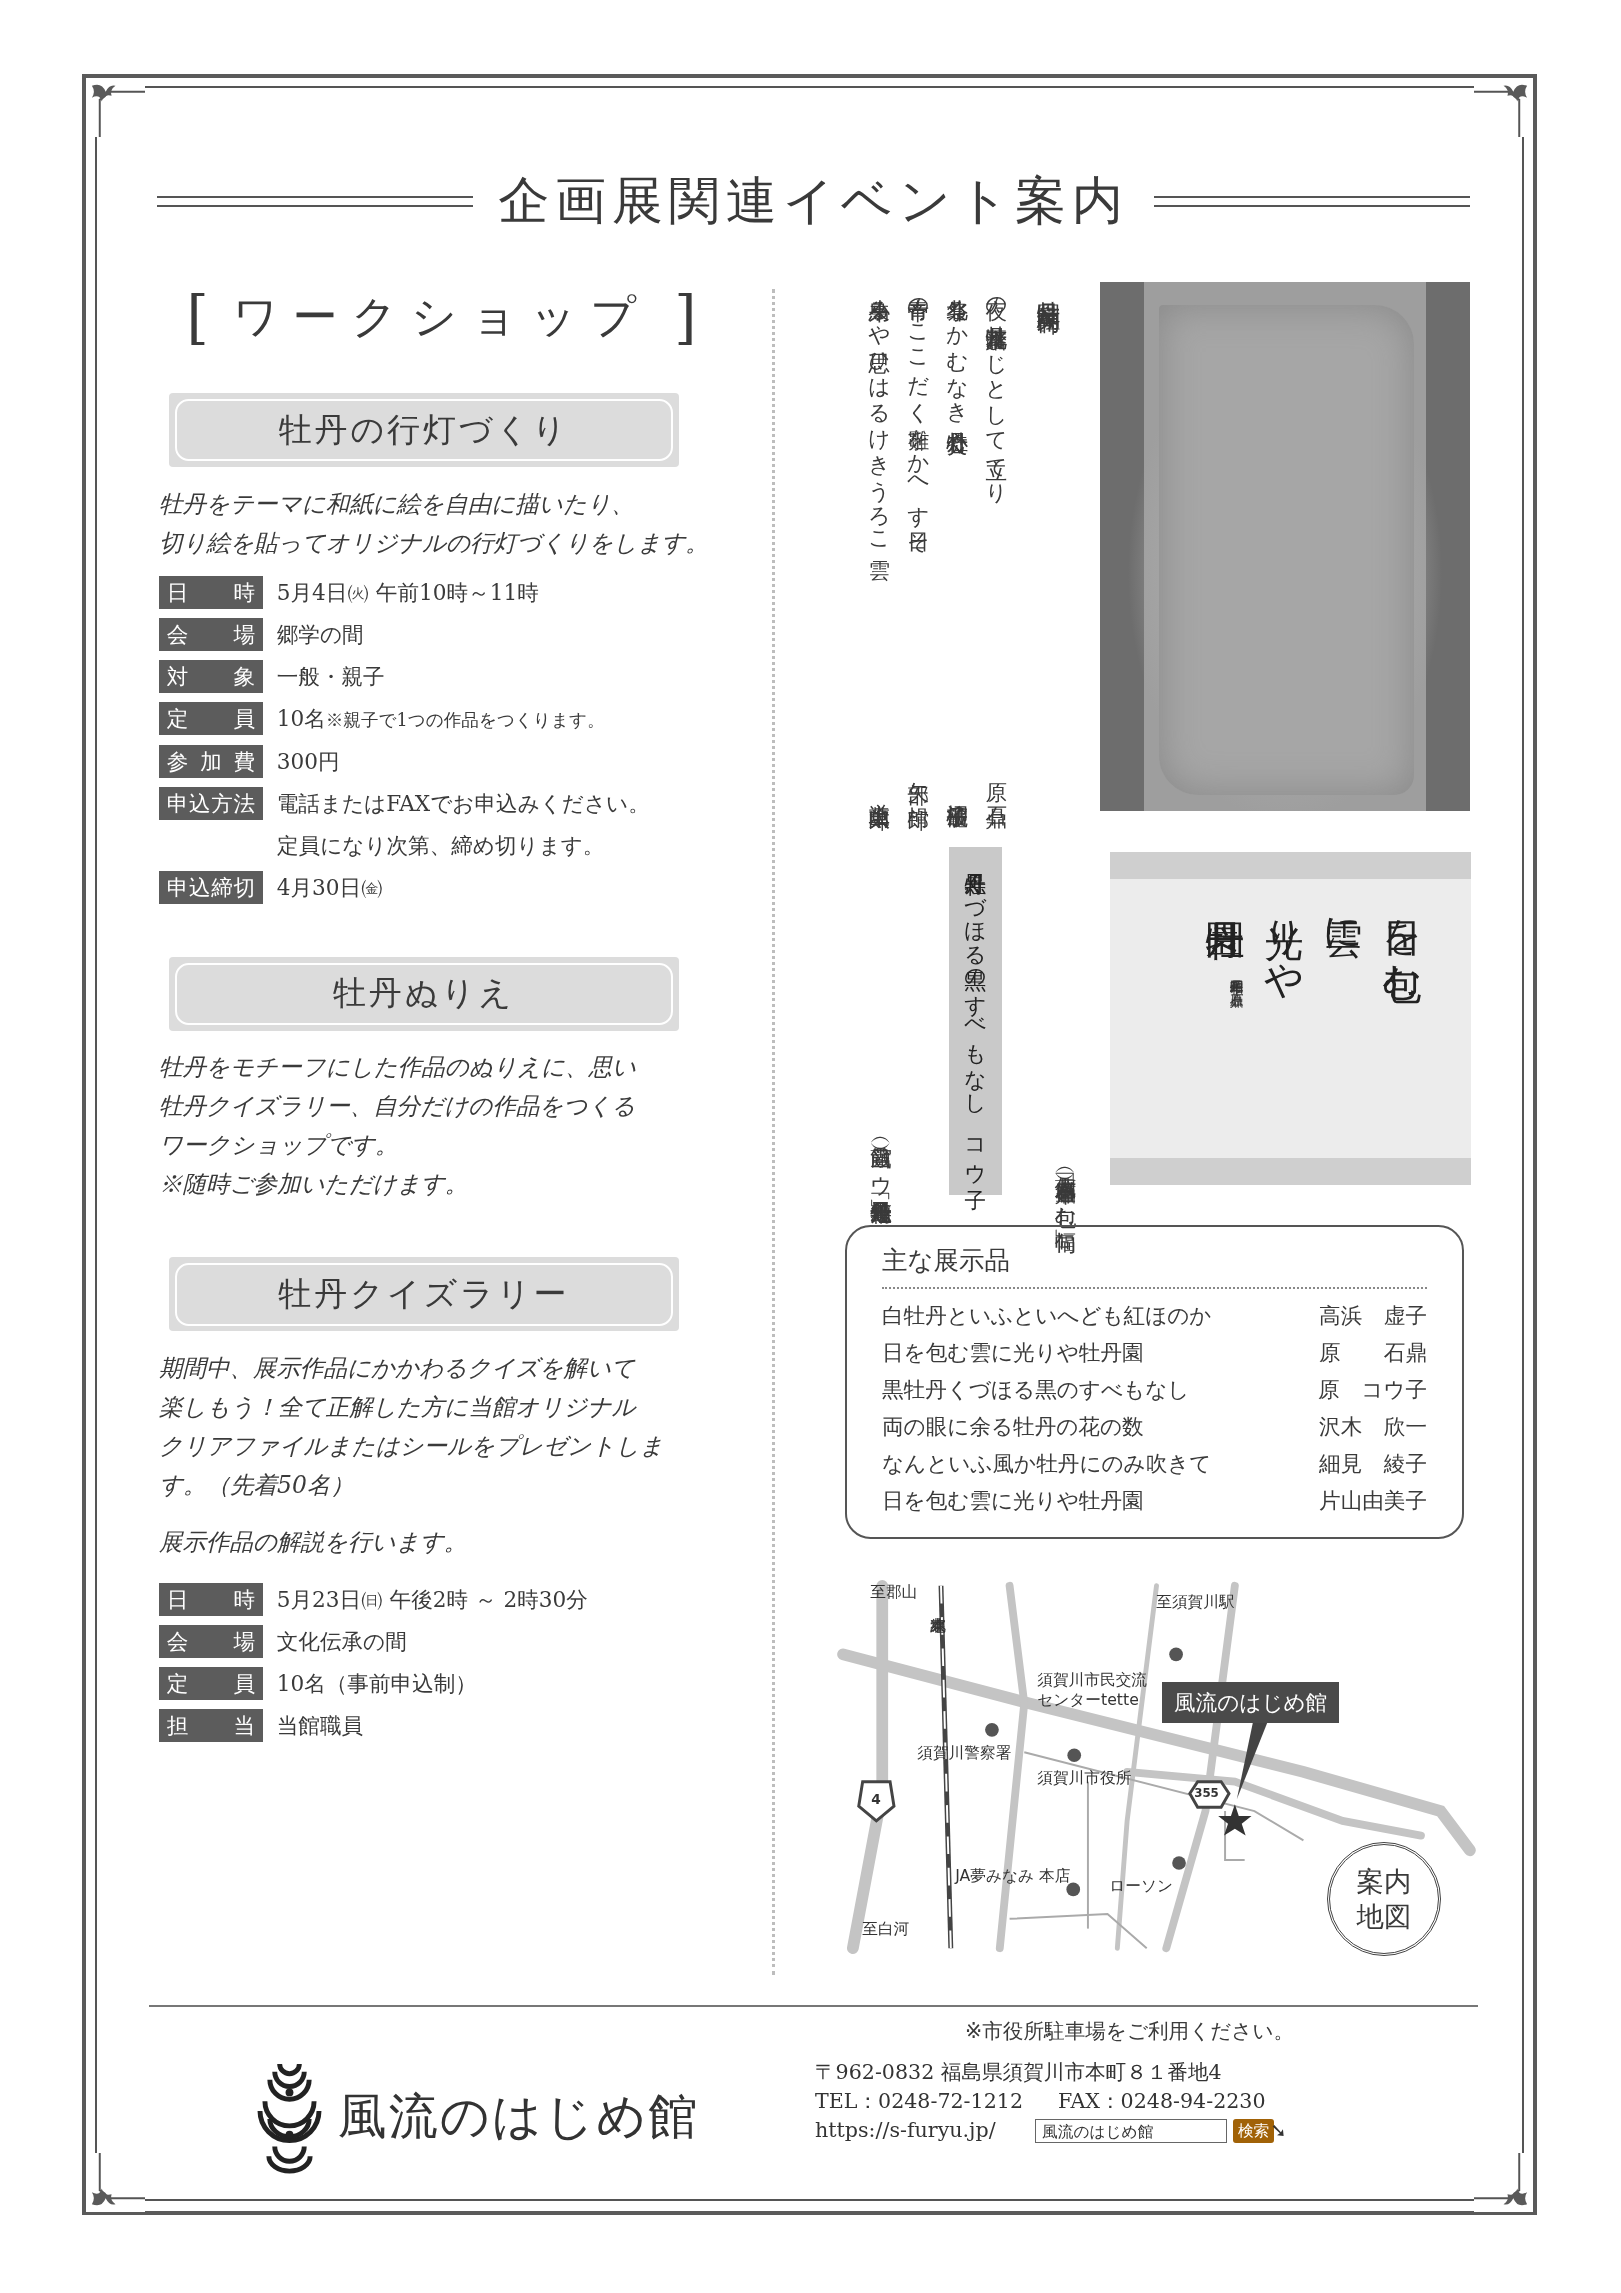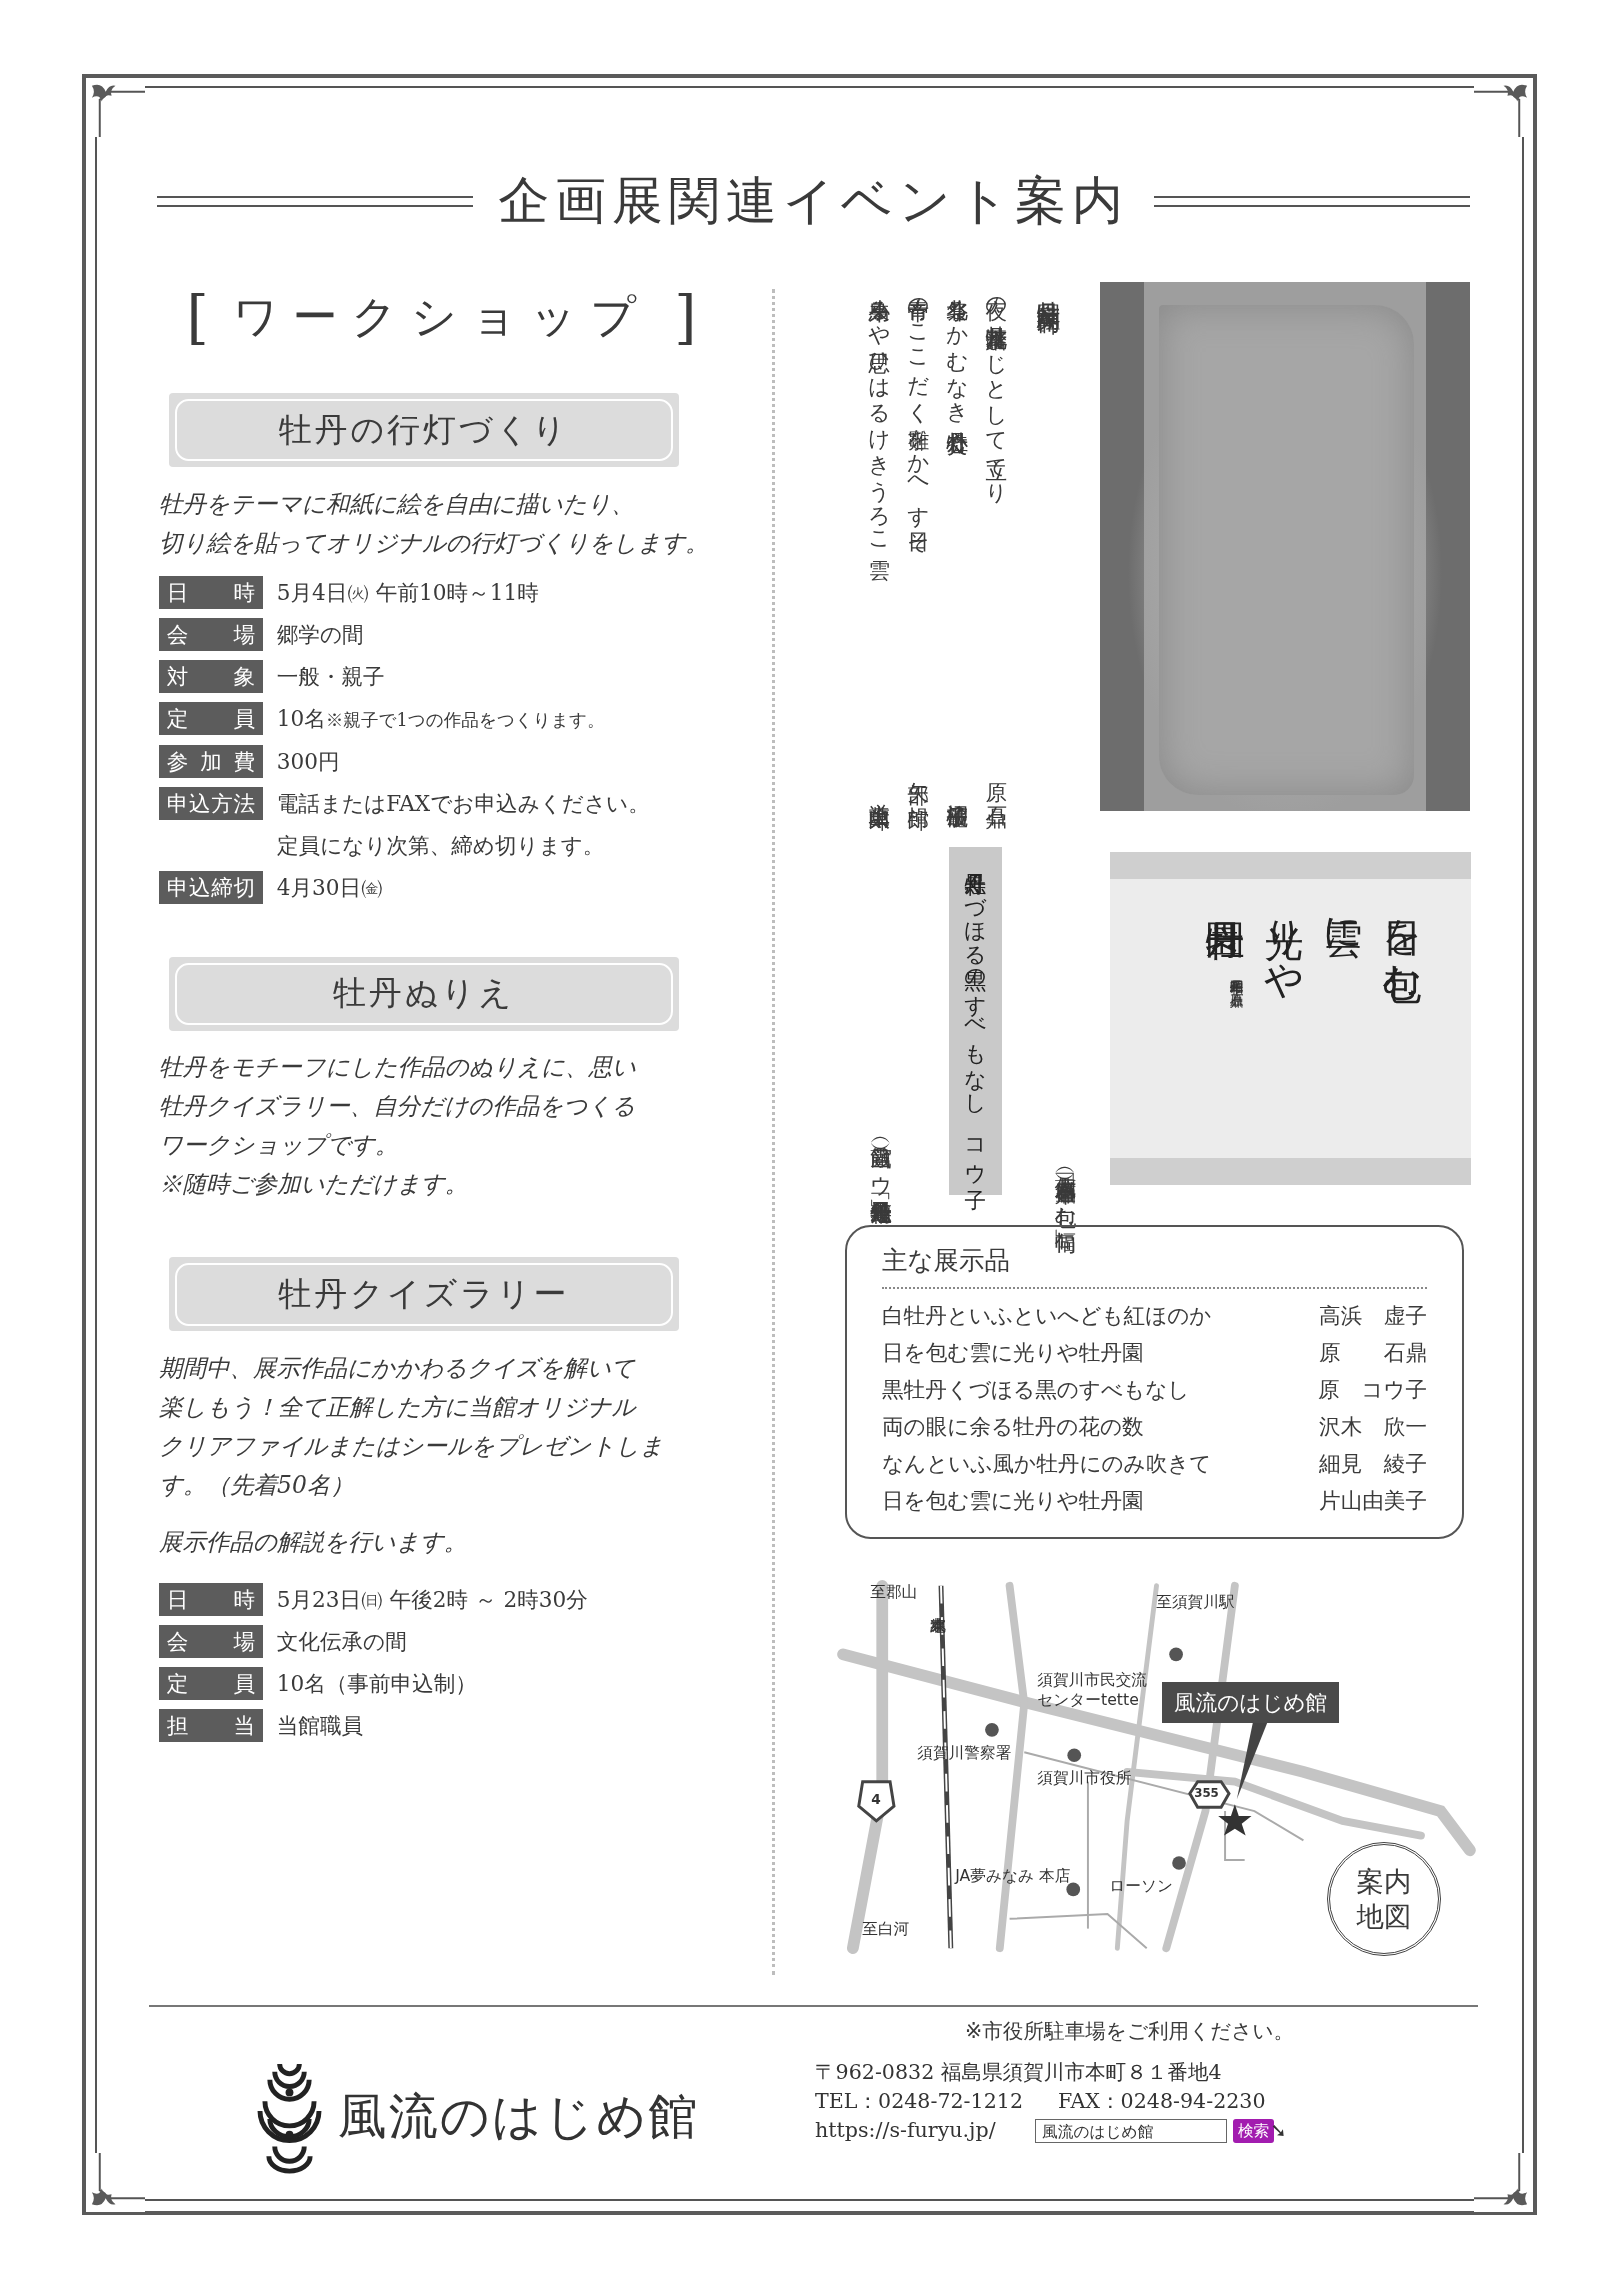--- a/index.html
+++ b/index.html
@@ -69,7 +69,7 @@
   .contact{position:absolute;left:815px;top:2058px;font-size:20.6px;line-height:29px;color:#333;}
   .search{display:inline-flex;align-items:center;margin-left:33px;}
   .search-input{width:192px;height:23.5px;border:1px solid #666;font-size:15.7px;padding:0 5.9px;line-height:23.5px;box-sizing:border-box;font-family:"DejaVu Sans",sans-serif;}
-  .search-btn{background:#a21caf;color:#fff;font-size:15.7px;padding:0 4.9px;height:23.5px;line-height:23.5px;margin-left:5.9px;border-radius:2.9px;font-family:"DejaVu Sans",sans-serif;}
+  .search-btn{background:#a16207;color:#fff;font-size:15.7px;padding:0 4.9px;height:23.5px;line-height:23.5px;margin-left:5.9px;border-radius:2.9px;font-family:"DejaVu Sans",sans-serif;}
   .cursor{font-size:19.6px;margin-left:-3.9px;color:#333;}
 </style>
 </head>

